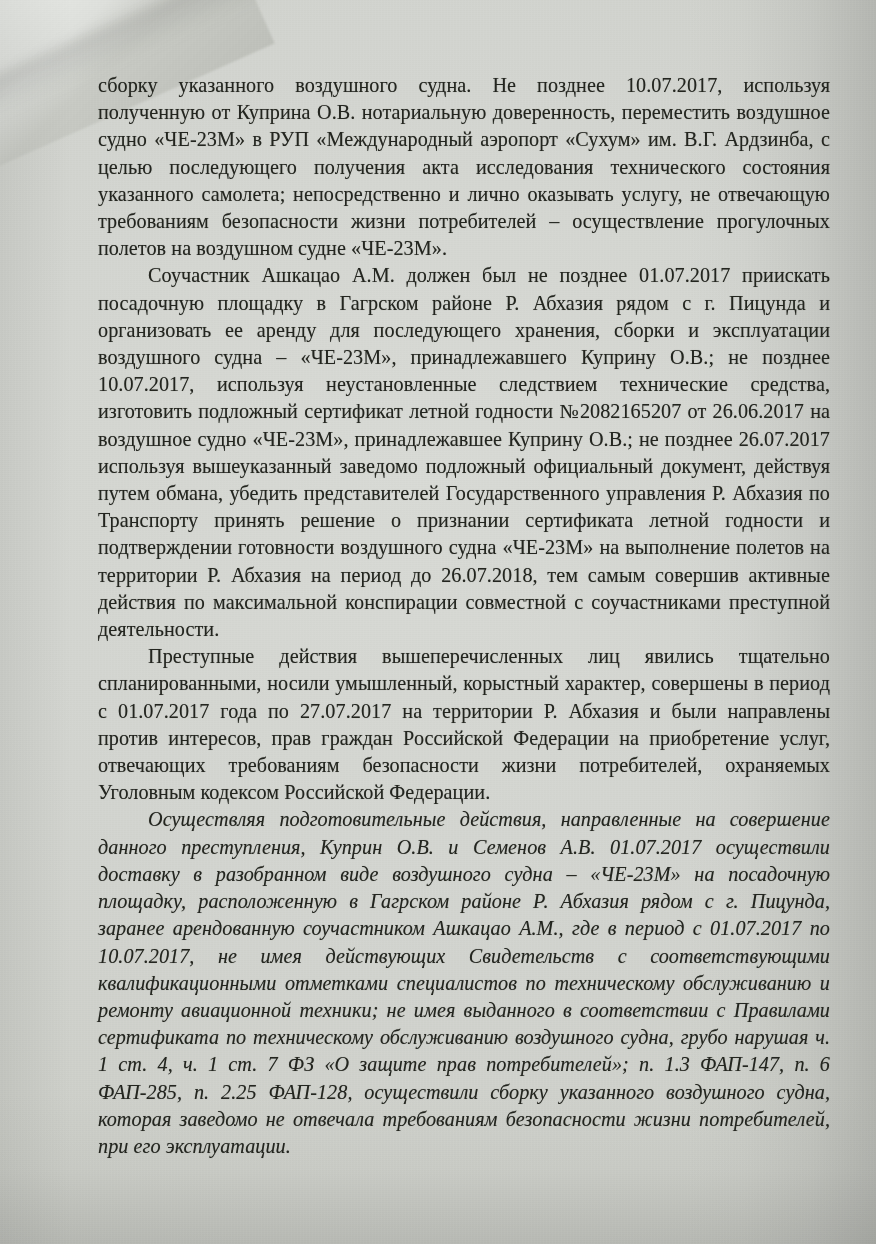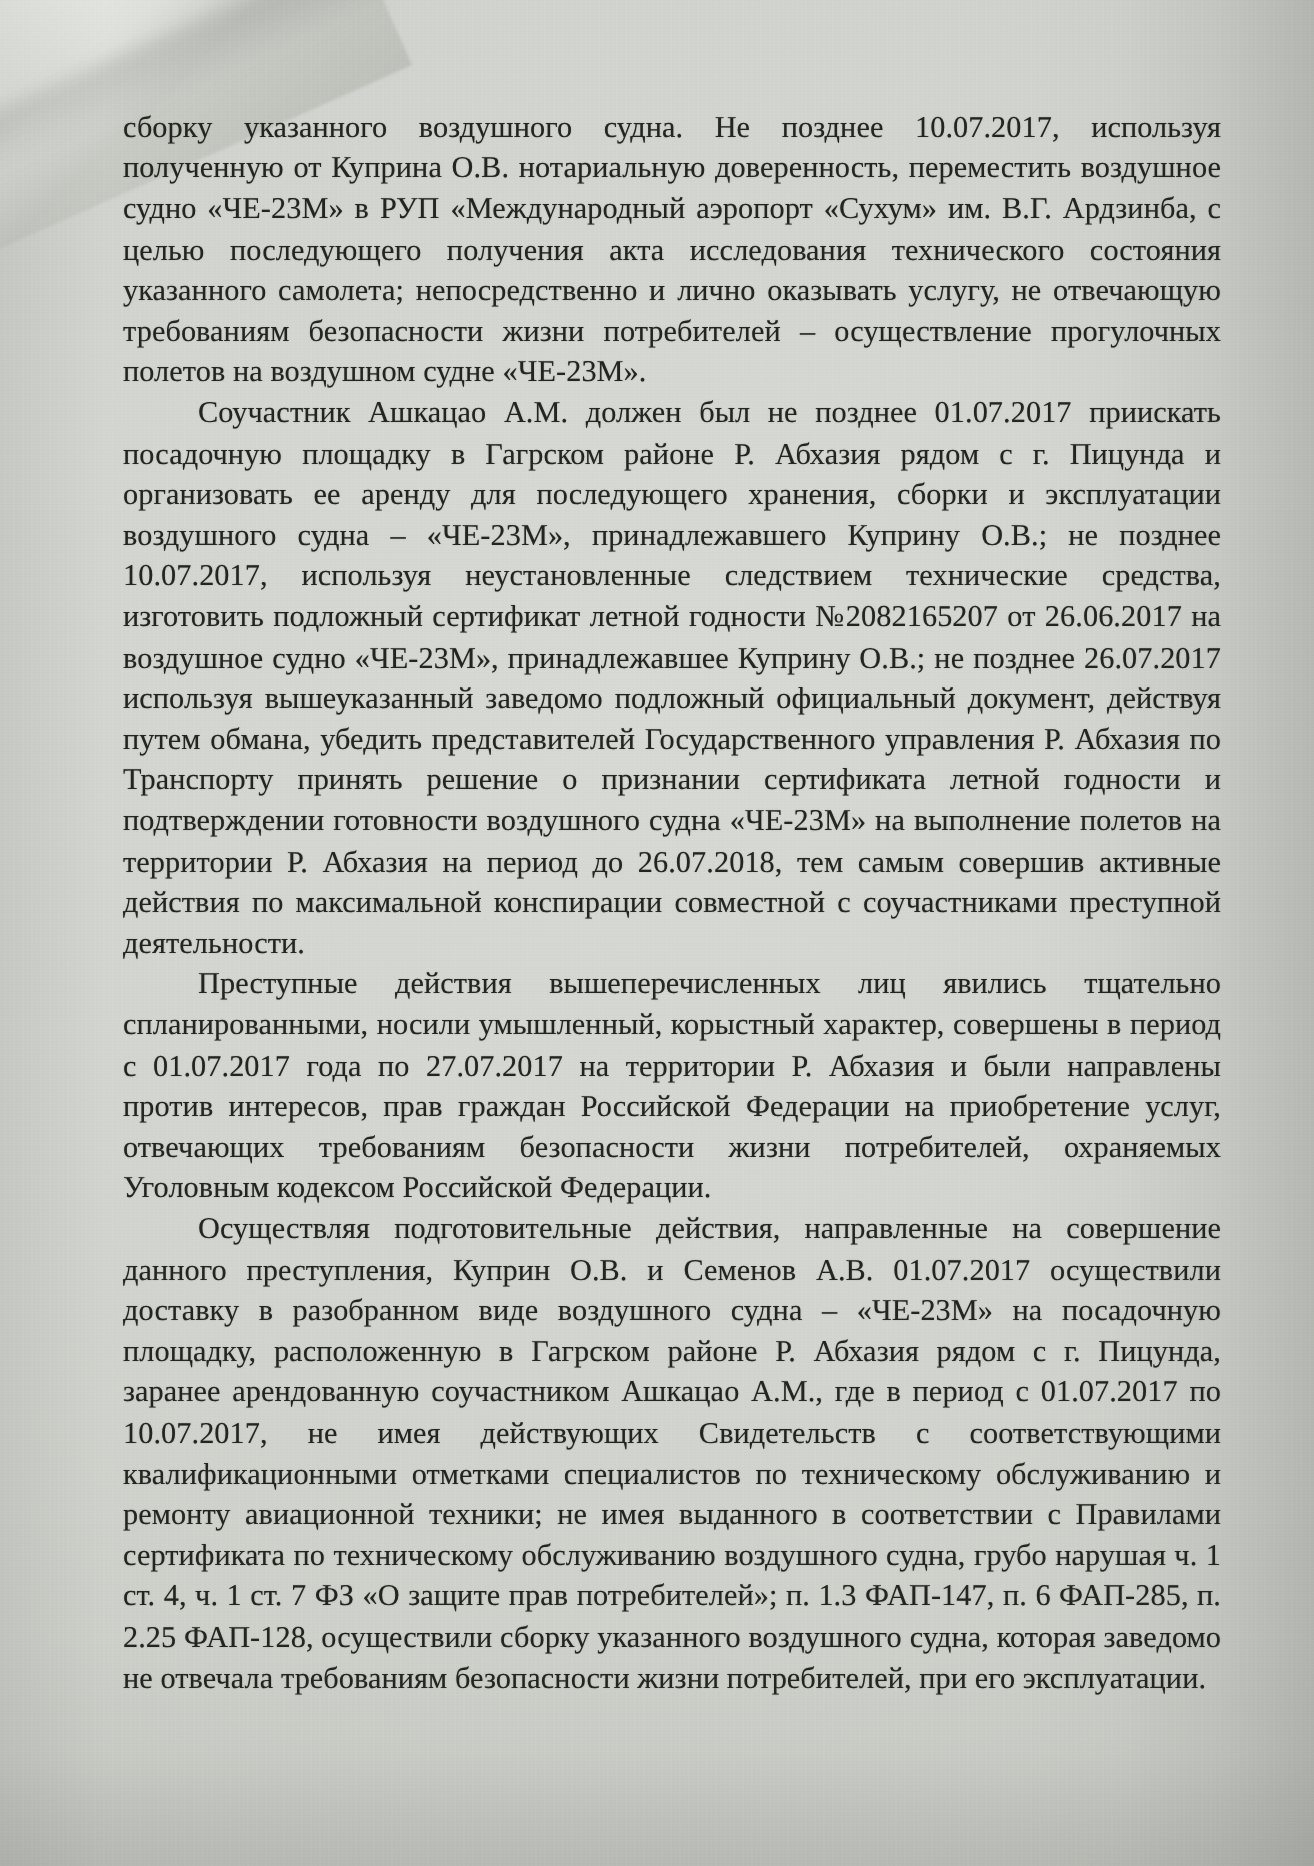--- a/index.html
+++ b/index.html
@@ -78,7 +78,7 @@
   
   #text-body {
     position: absolute;
-    left: 82px;
+    left: 98px;
     top: 72px;
     width: 732px;
     color: #23251f;

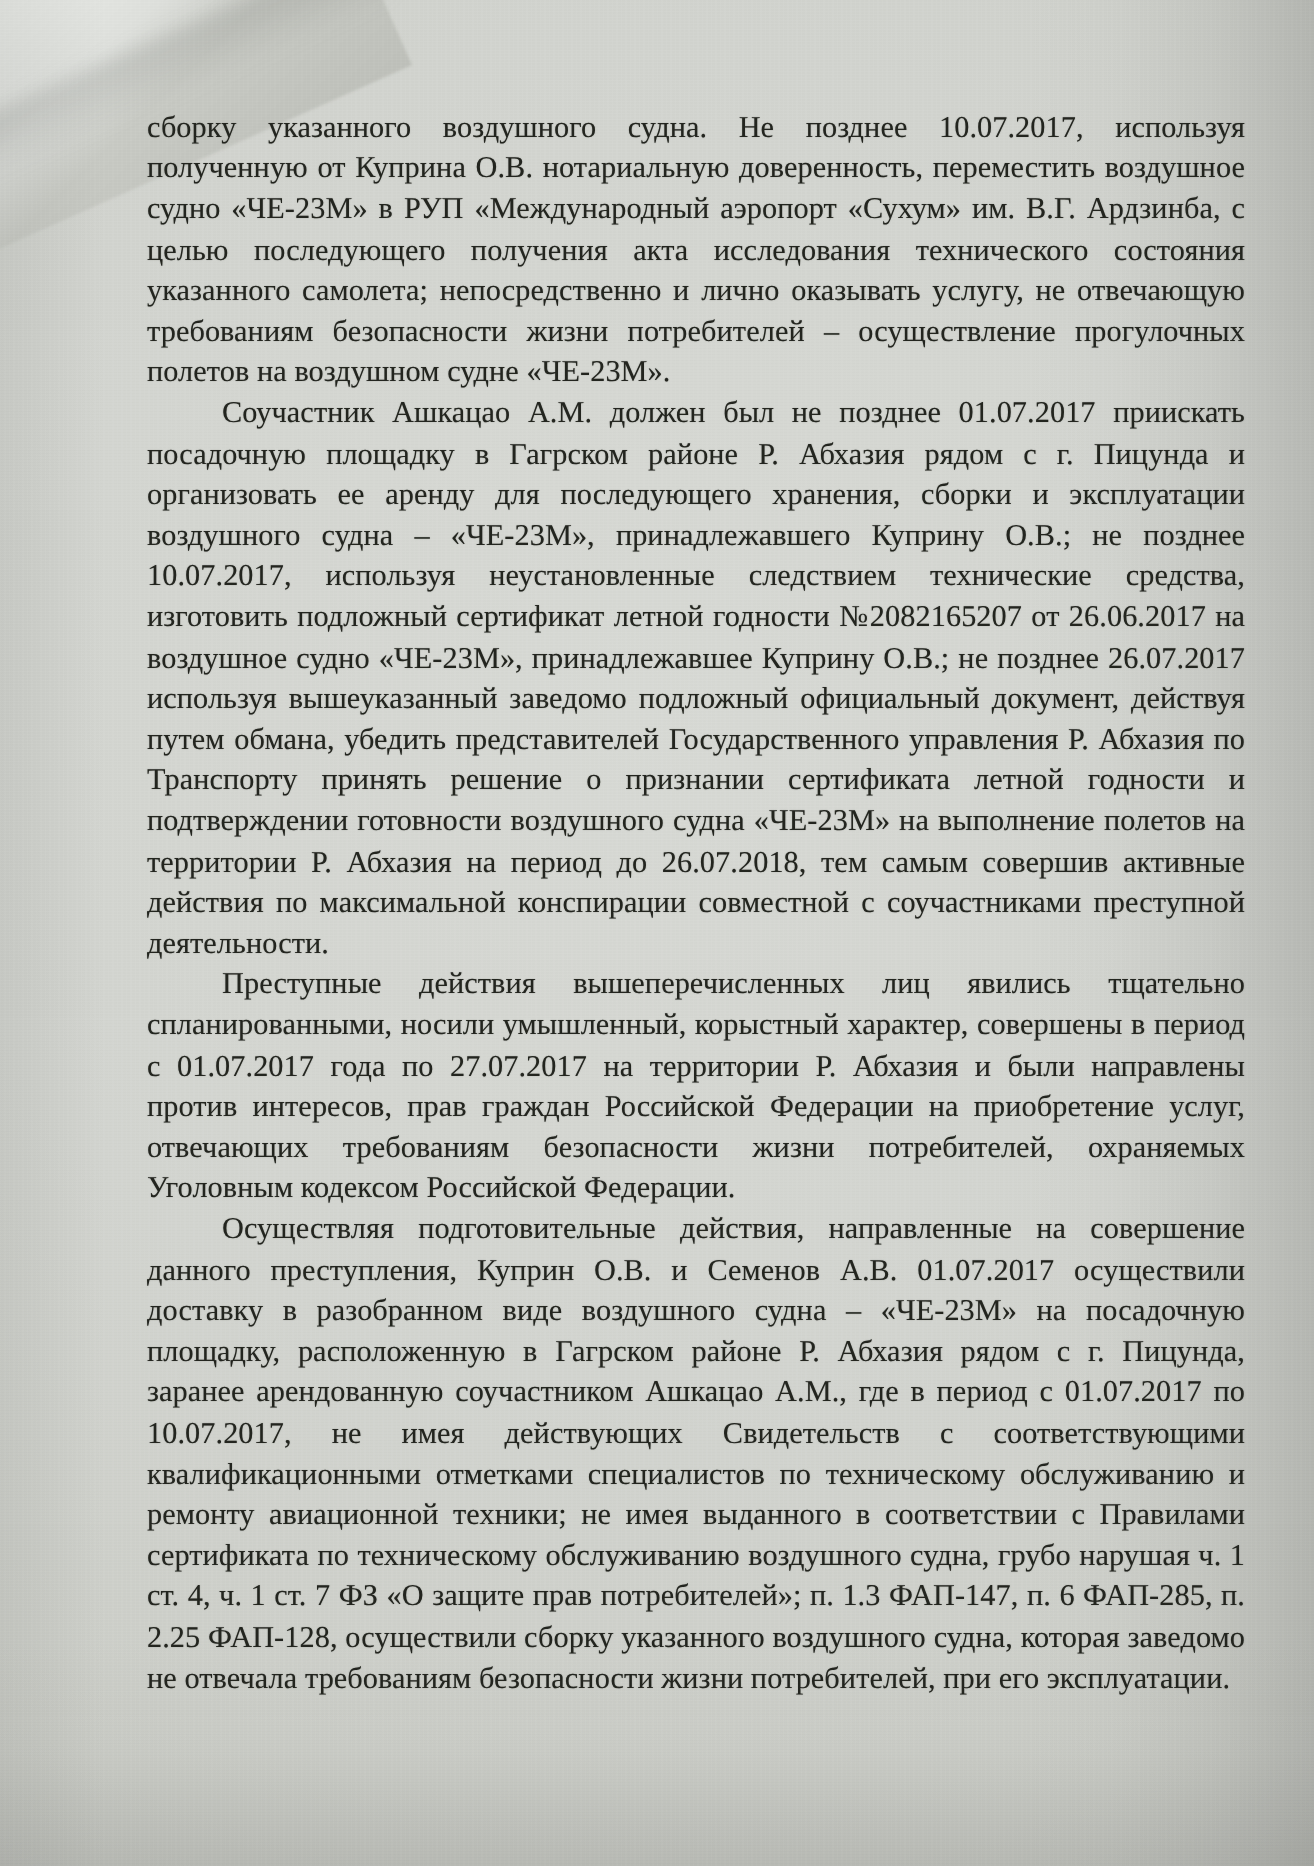--- a/index.html
+++ b/index.html
@@ -101,7 +101,7 @@
     text-indent: 0;
   }
   
-  #text-body p:last-child { text-align: justify; }
+  #text-body p:last-child { text-align: justify; font-style: italic; }
 </style>
 </head>
 <body>

